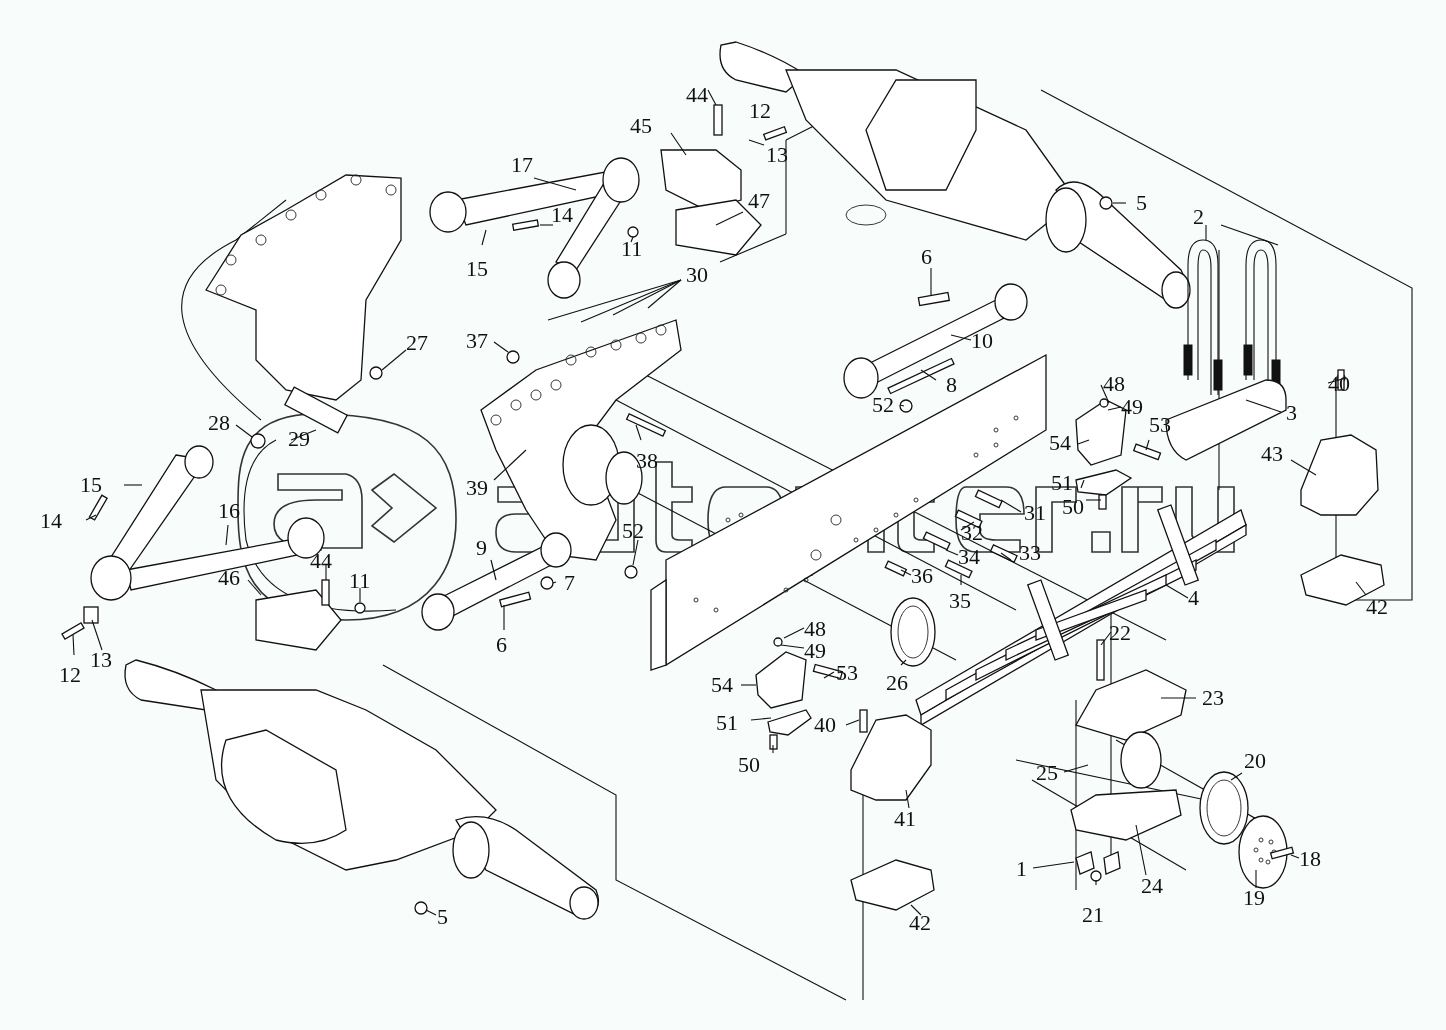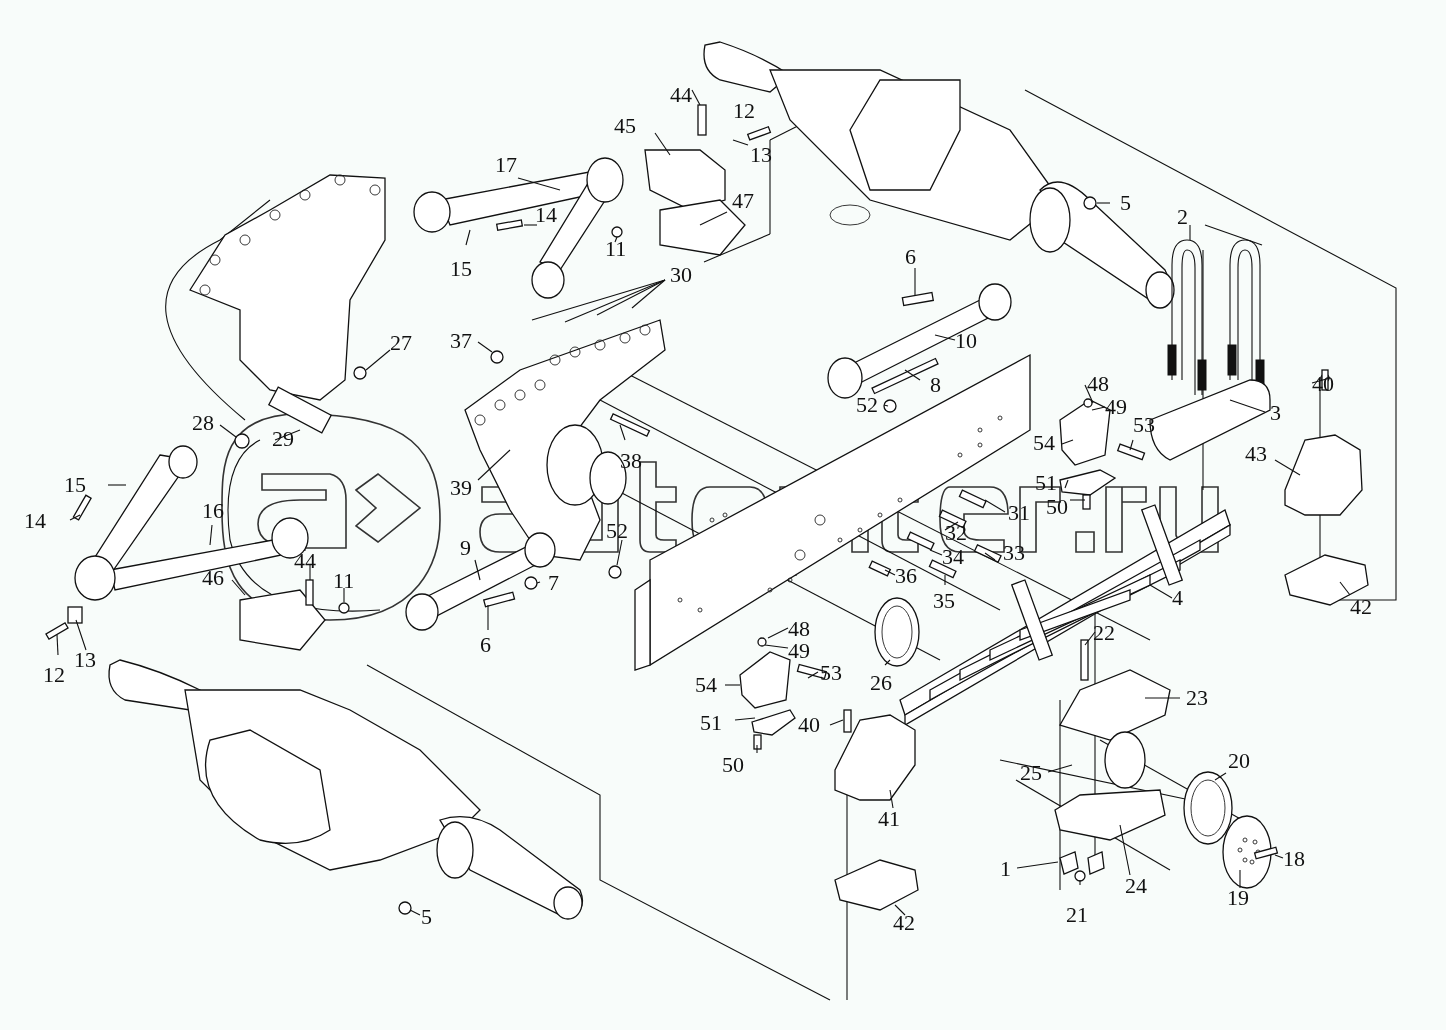--- a/index.html
+++ b/index.html
@@ -5,7 +5,7 @@
   html, body { margin:0; padding:0; background:#f8fcfa; }
   body { width:1446px; height:1030px; overflow:hidden; position:relative;
          font-family:"Liberation Serif", "DejaVu Serif", serif; }
-  #stage { position:absolute; left:0; top:0; width:1296px; height:1030px; }
+  #stage { position:absolute; left:16px; top:0; width:1296px; height:1030px; }
   svg text.callout { font-family:"Liberation Serif", "DejaVu Serif", serif; font-size:22px; fill:#111; }
   .ln { stroke:#111; stroke-width:1.1; fill:none; }
   .part { stroke:#111; stroke-width:1.3; fill:#fff; }

